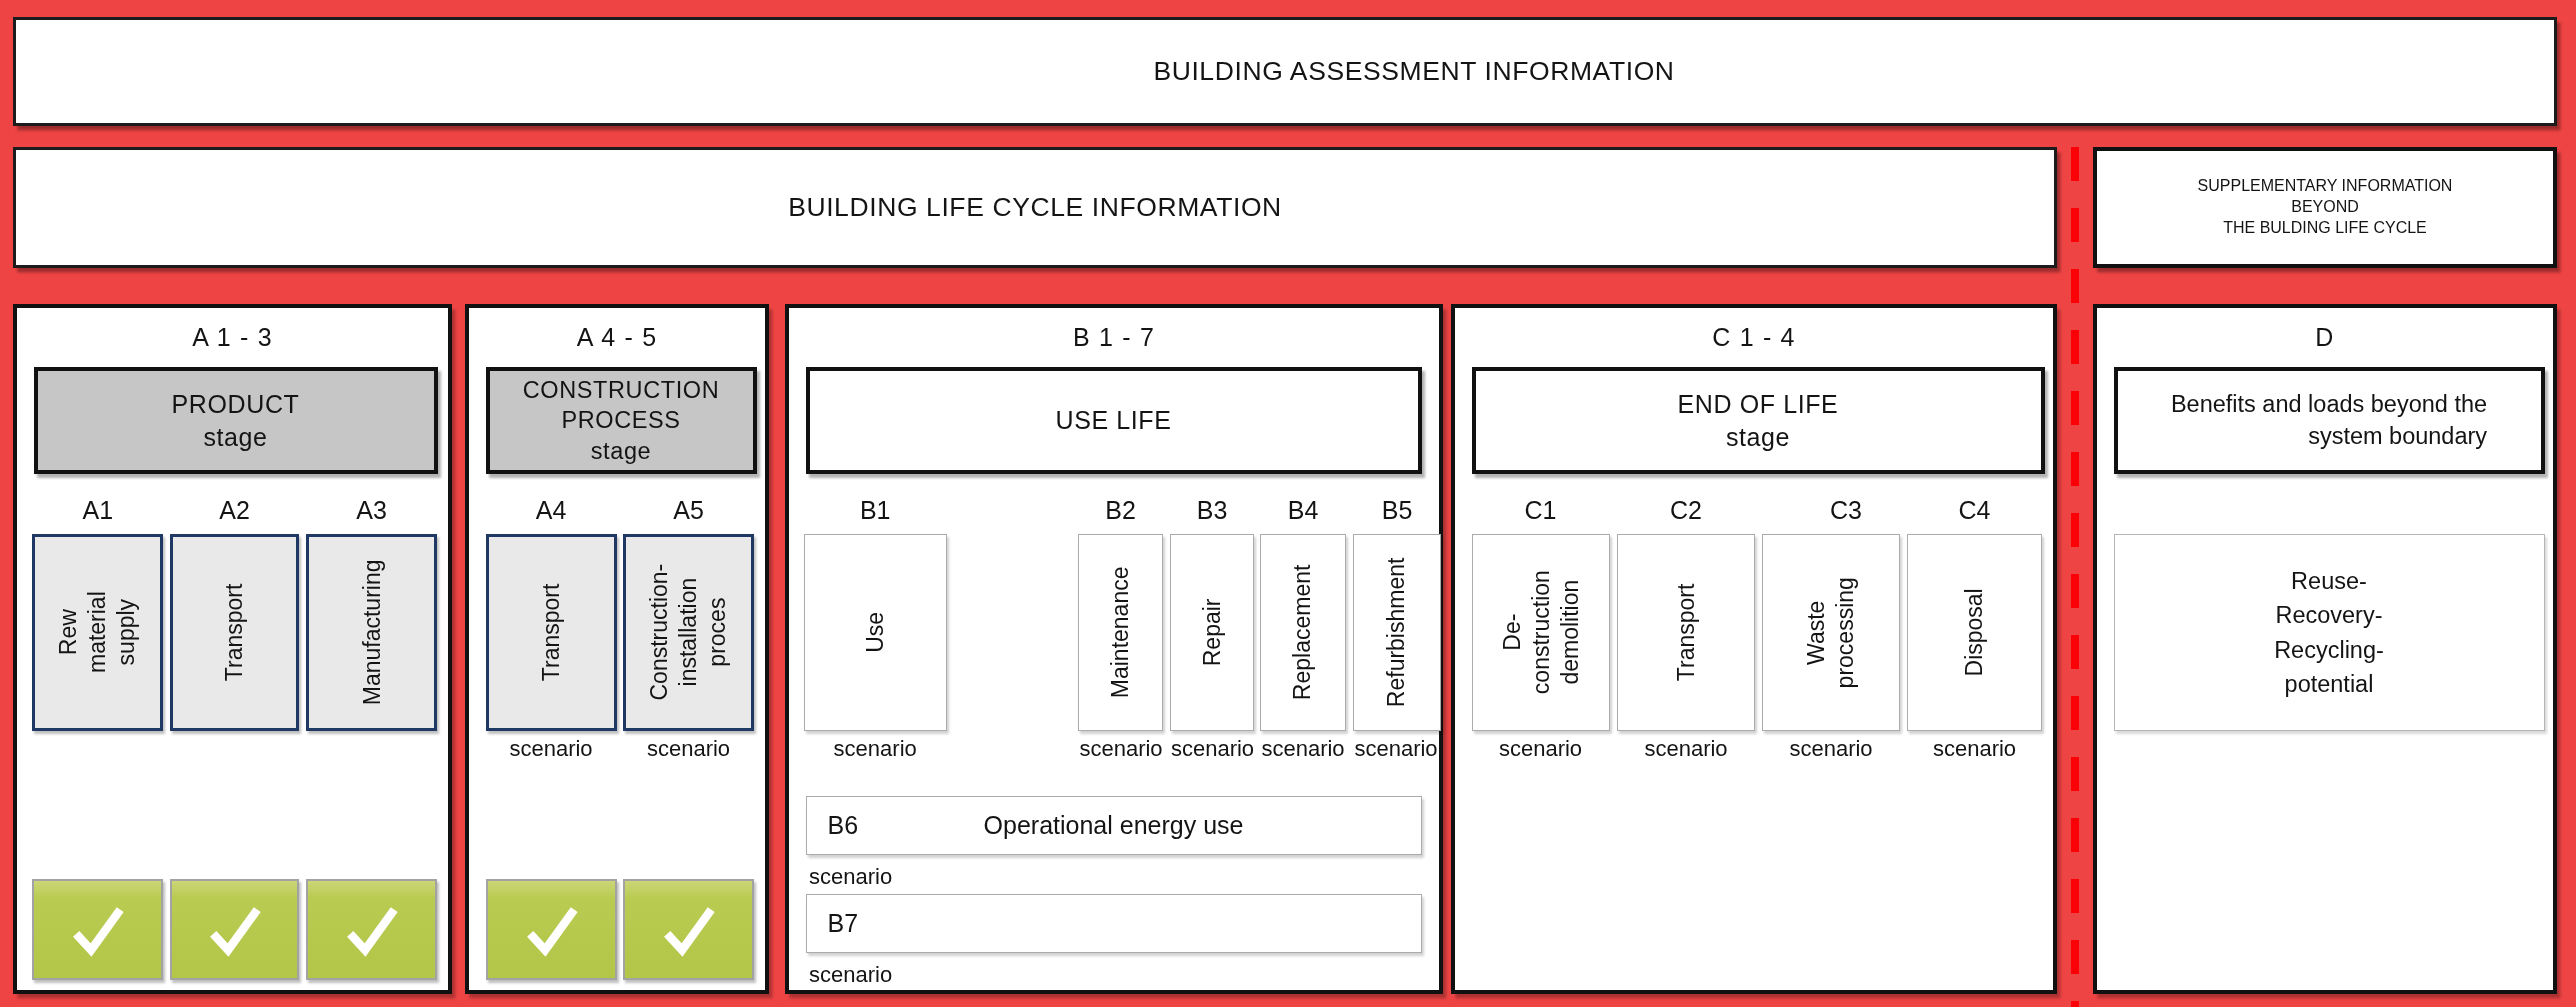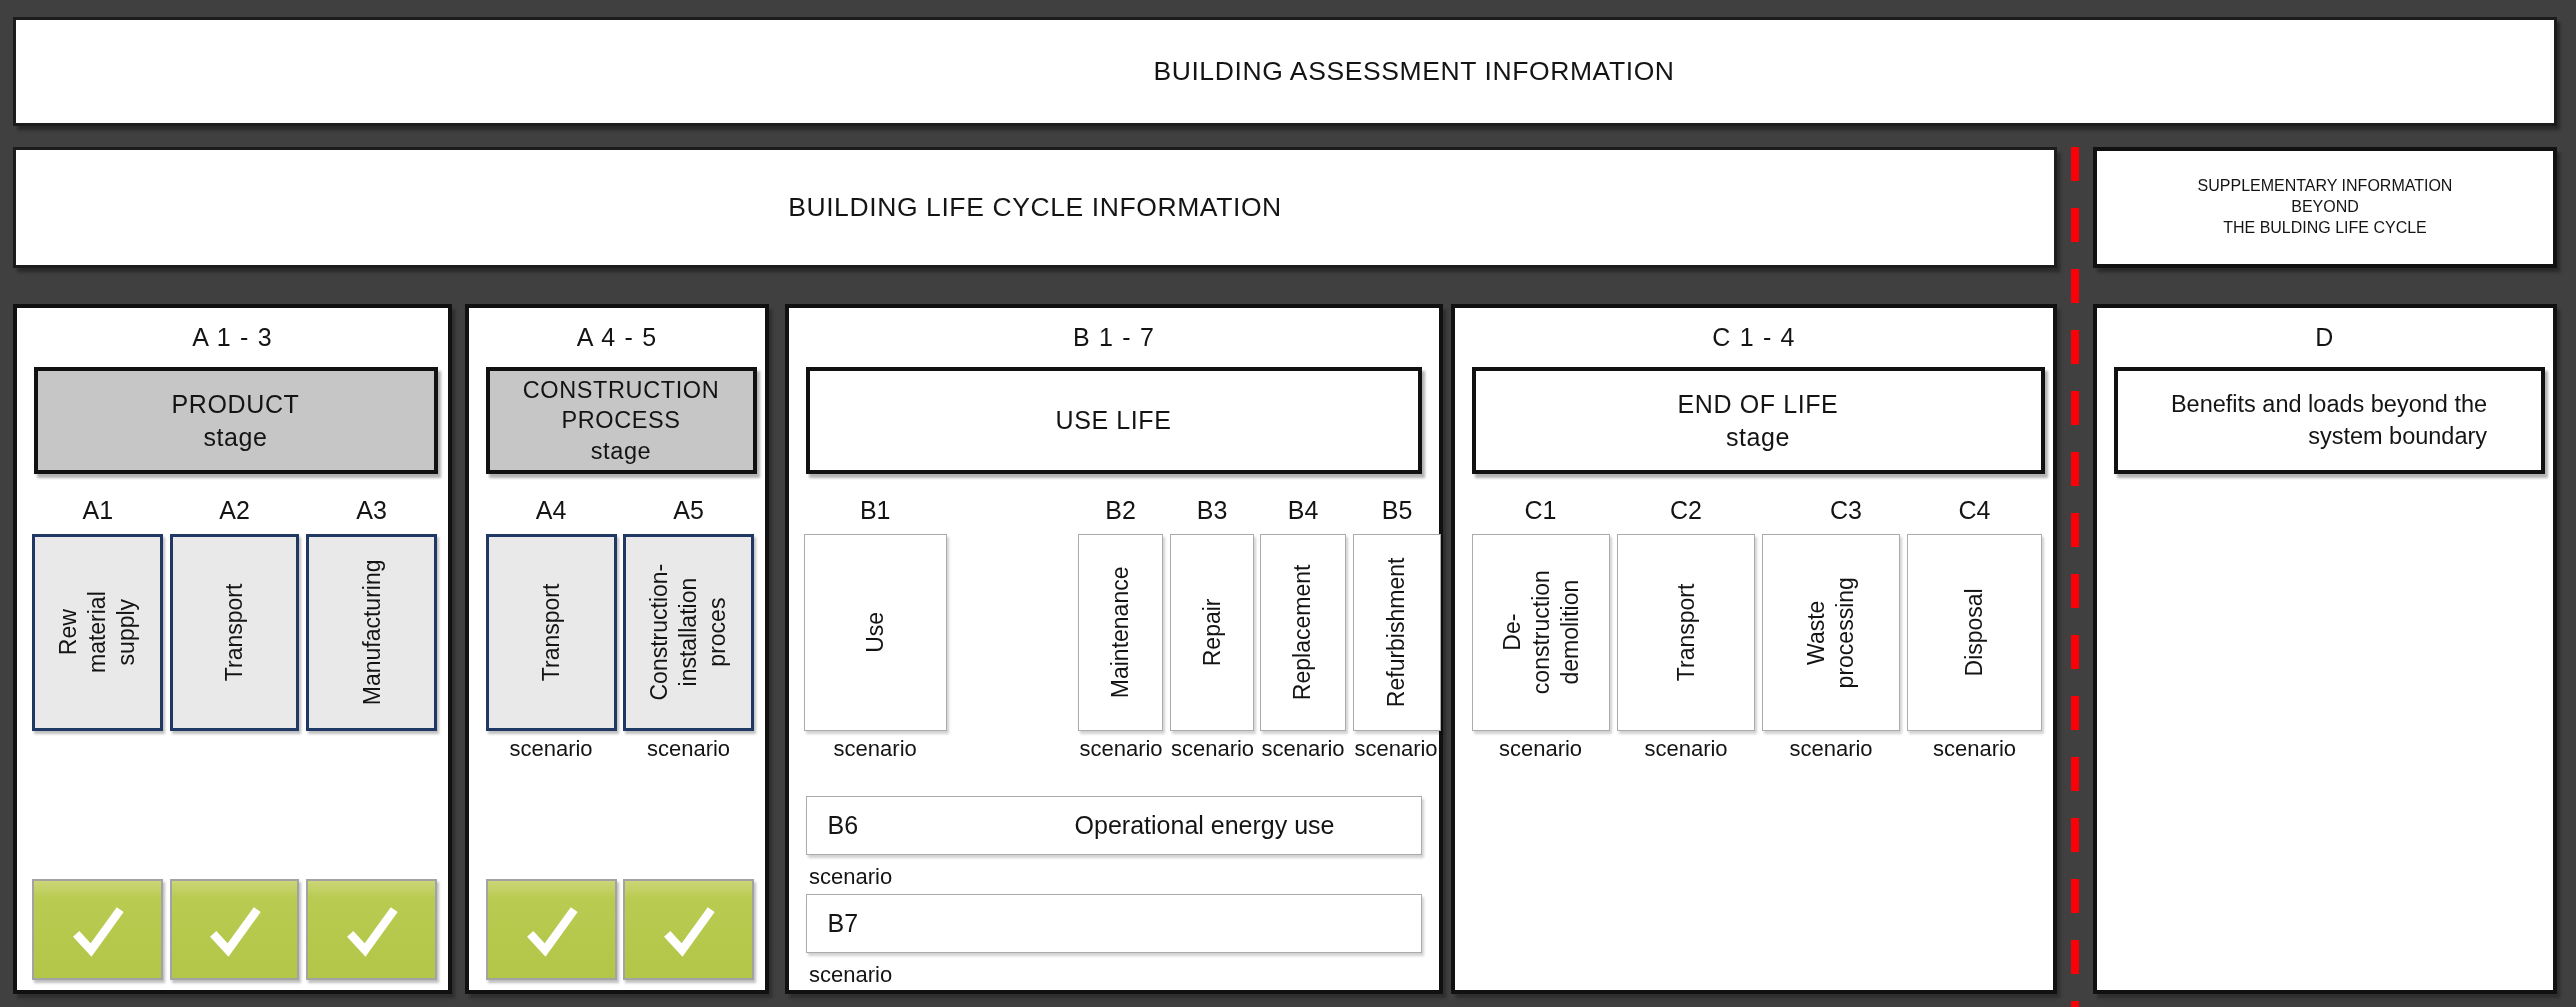--- a/index.html
+++ b/index.html
@@ -6,7 +6,7 @@
   #stage-canvas{
     position:relative;
     width:2576px;height:1008px;
-    background:#404040;
+    background:#ef4444;
     font-family:"Liberation Sans", sans-serif;
     color:#141414;
     overflow:hidden;

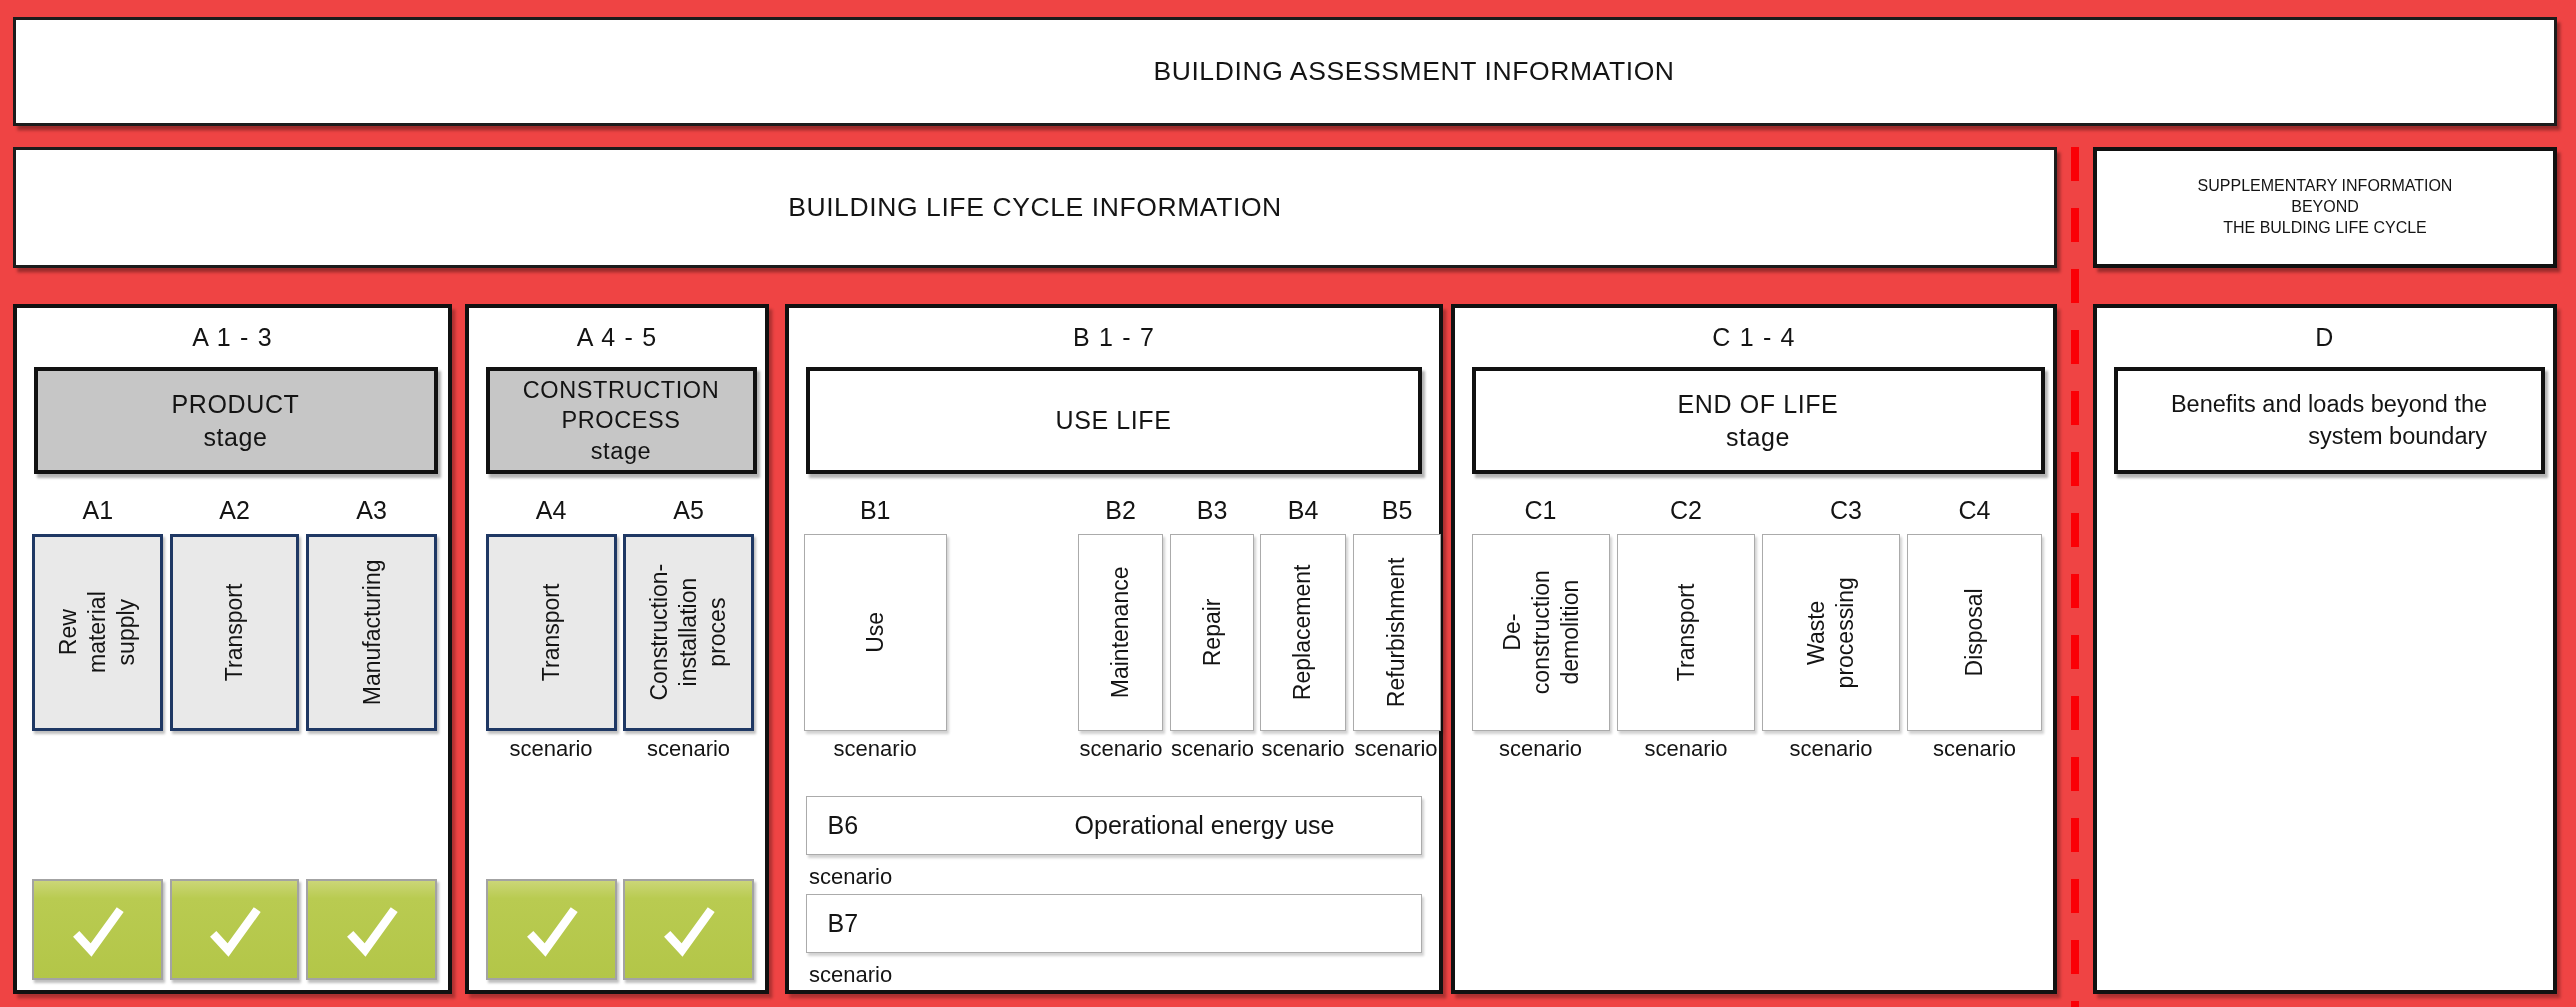--- a/index.html
+++ b/index.html
@@ -303,6 +303,12 @@
       <span data-bind="columns.d.stage">Benefits and loads beyond the
 system boundary</span>
     </div>
+    <div class="abs potential-box" style="left:16.5px;top:226px;width:431px;height:197px;">
+      <span data-bind="columns.d.potential">Reuse-
+Recovery-
+Recycling-
+potential</span>
+    </div>
   </div>
 
 </div>

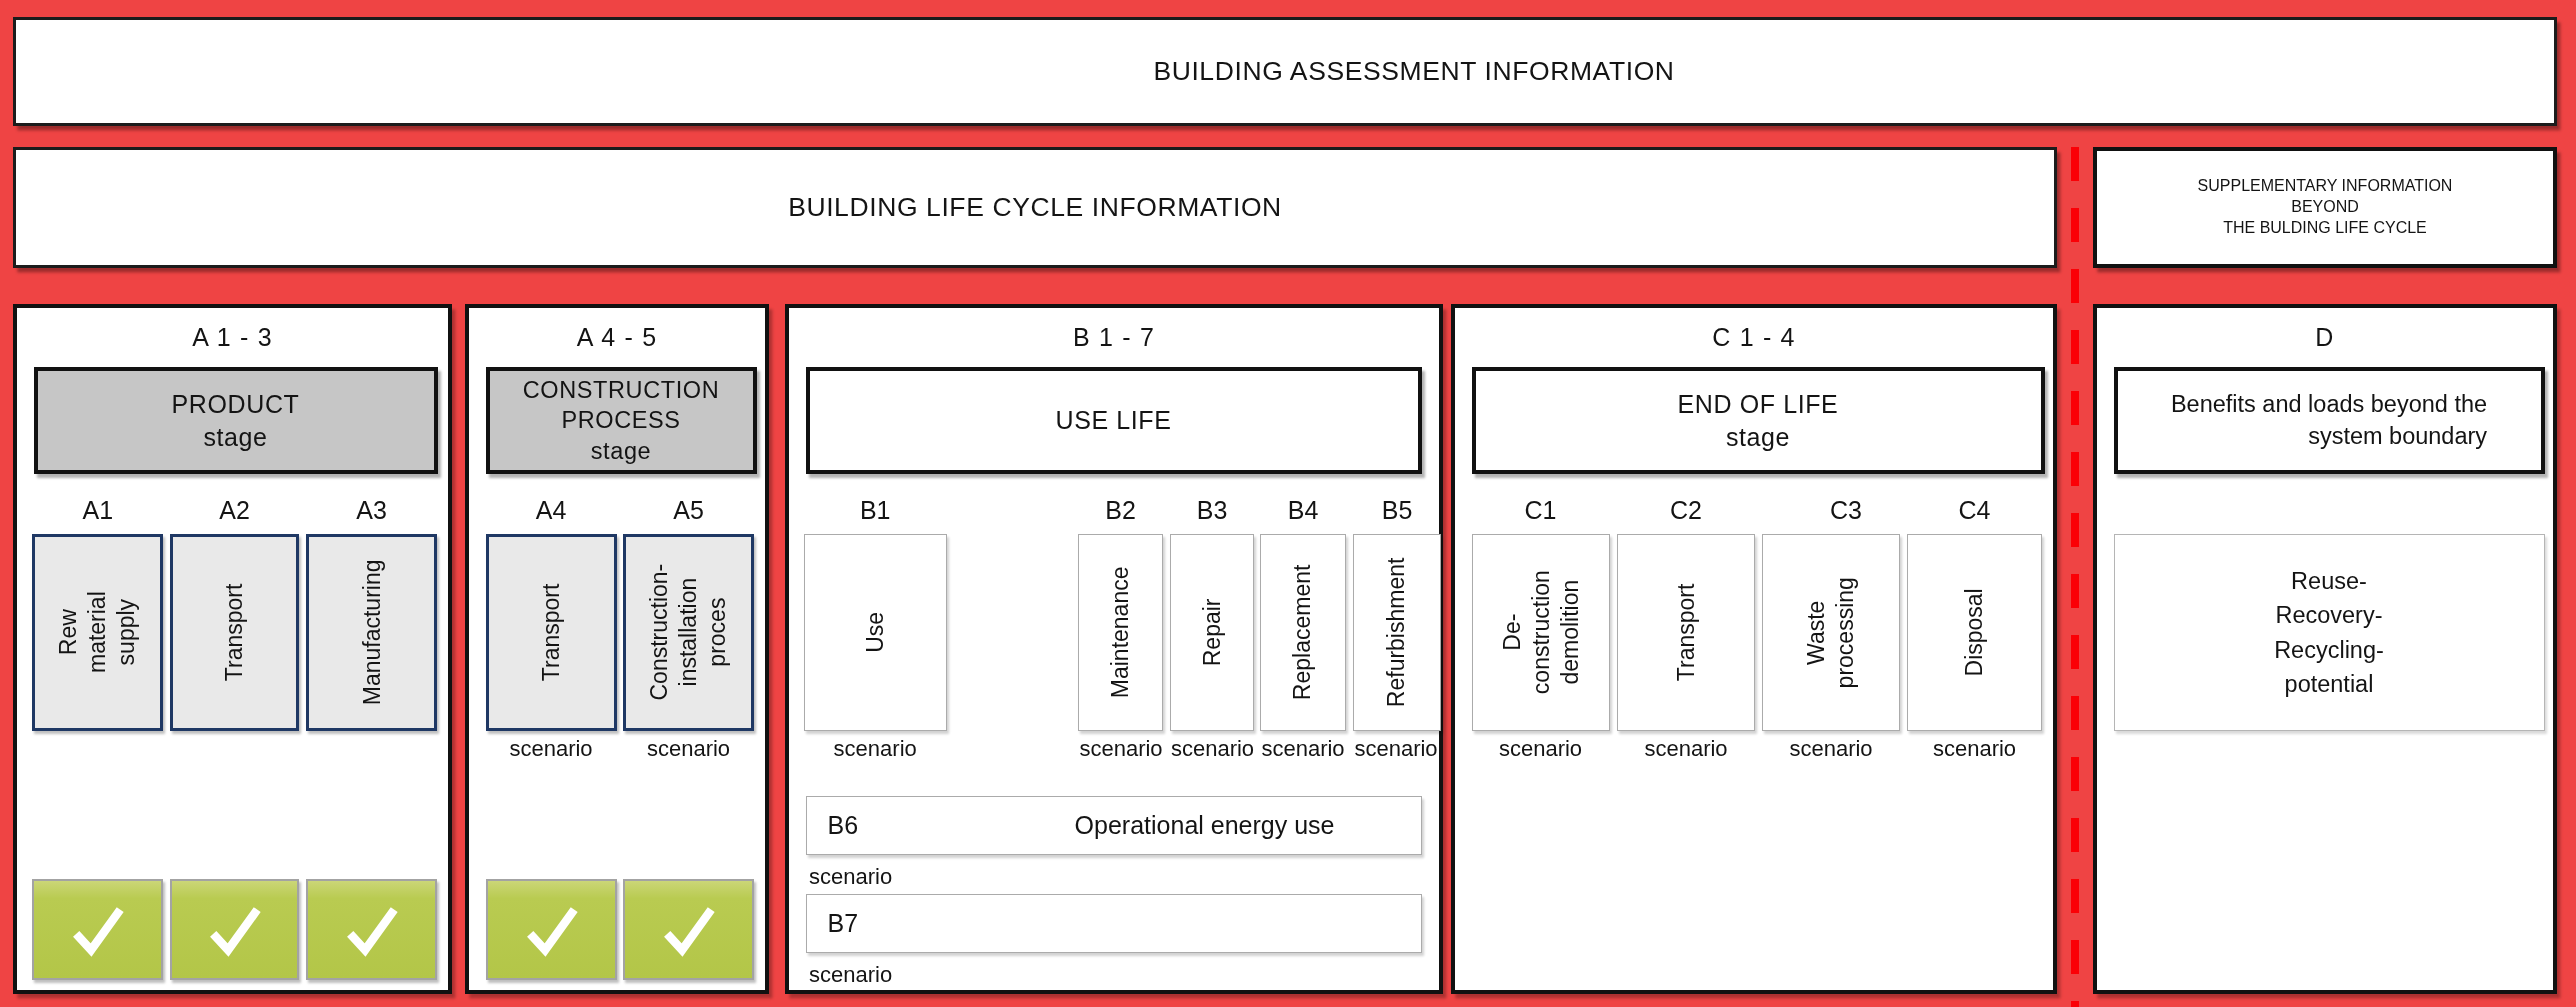--- a/index.html
+++ b/index.html
@@ -97,7 +97,7 @@
     box-shadow:2.4px 2.9px 2.4px rgba(0,0,0,.18);
   }
   .op-code{font-size:25px;margin-left:21px;width:65px;}
-  .op-label{flex:1;text-align:right;font-size:25px;margin-right:86px;}
+  .op-label{flex:1;text-align:center;font-size:25px;margin-right:86px;}
 
   
   .check-box{

